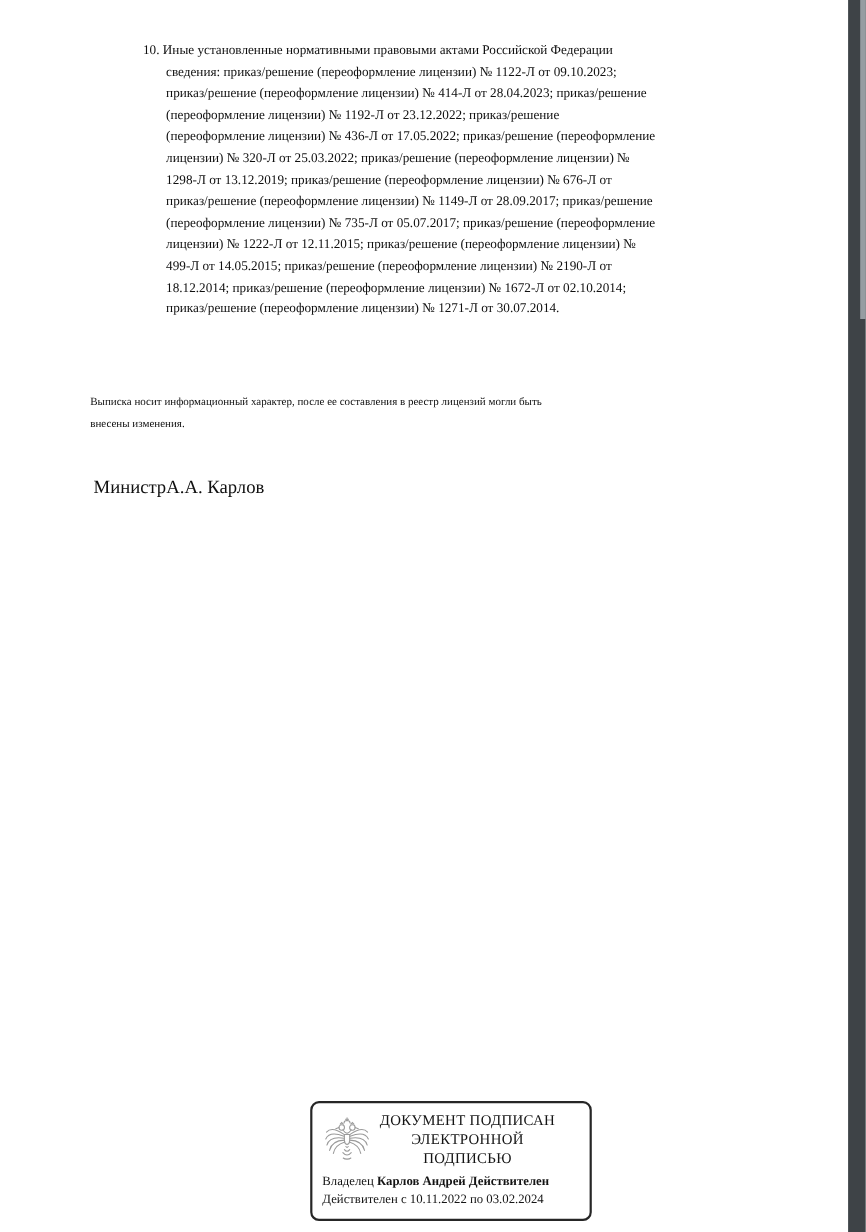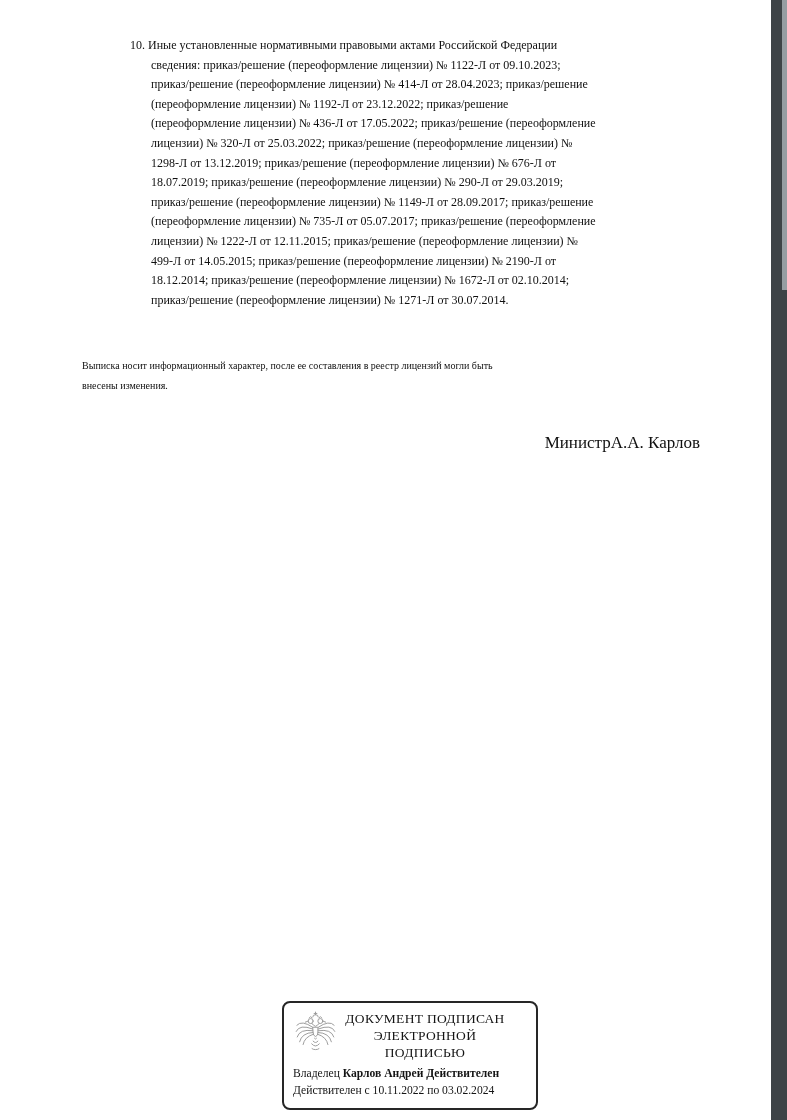--- a/index.html
+++ b/index.html
@@ -109,7 +109,6 @@
     <div>(переоформление лицензии) № 436-Л от 17.05.2022; приказ/решение (переоформление</div>
     <div>лицензии) № 320-Л от 25.03.2022; приказ/решение (переоформление лицензии) №</div>
     <div>1298-Л от 13.12.2019; приказ/решение (переоформление лицензии) № 676-Л от</div>
-    <div>18.07.2019; приказ/решение (переоформление лицензии) № 290-Л от 29.03.2019;</div>
     <div>приказ/решение (переоформление лицензии) № 1149-Л от 28.09.2017; приказ/решение</div>
     <div>(переоформление лицензии) № 735-Л от 05.07.2017; приказ/решение (переоформление</div>
     <div>лицензии) № 1222-Л от 12.11.2015; приказ/решение (переоформление лицензии) №</div>

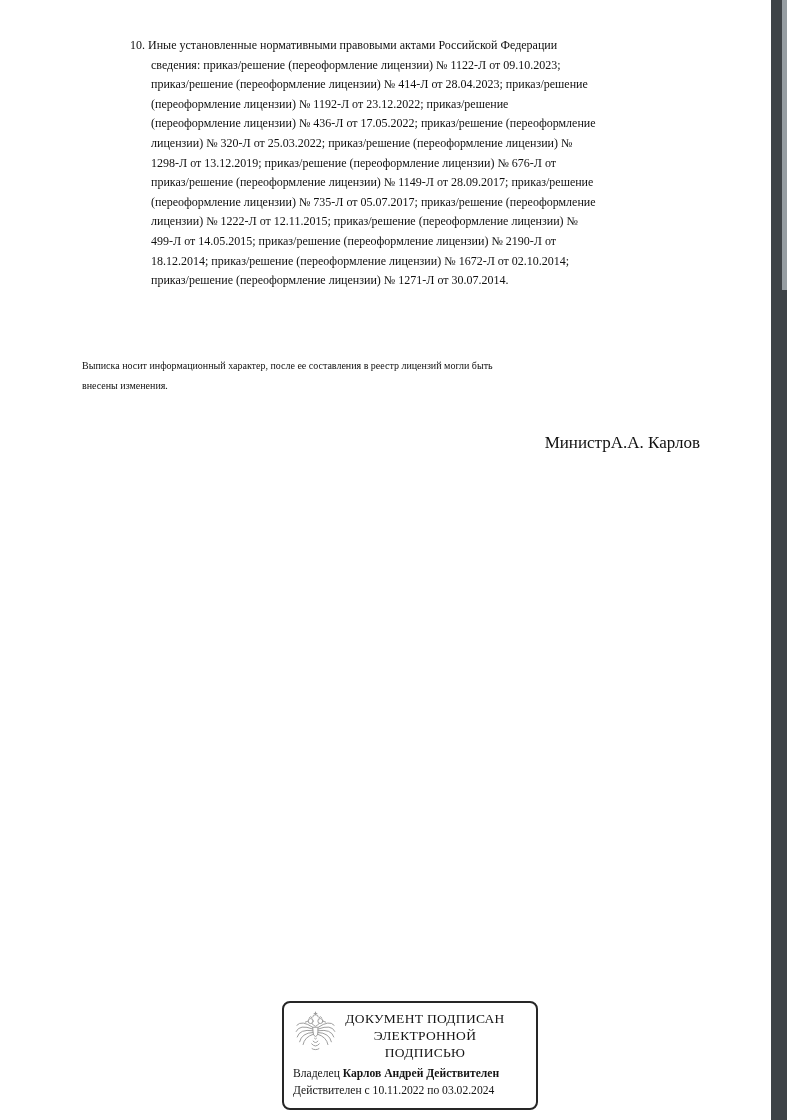--- a/index.html
+++ b/index.html
@@ -41,7 +41,7 @@
     left: 85px;
     right: 87px;
     display: flex;
-    justify-content: flex-end;
+    justify-content: flex-start;
     font-size: 17px;
   }
 

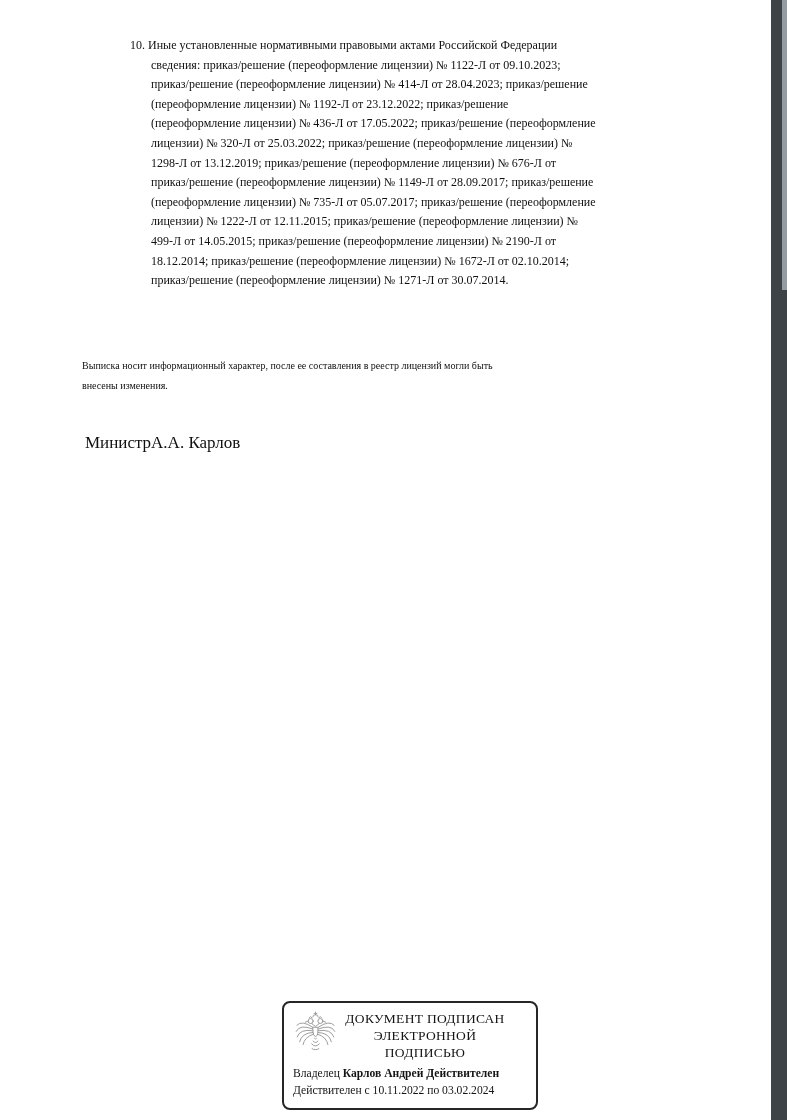--- a/index.html
+++ b/index.html
@@ -58,7 +58,7 @@
   }
   .stamp-head {
     display: flex;
-    align-items: flex-start;
+    align-items: flex-end;
     padding: 7px 24px 2px 9px;
   }
   .emblem {

